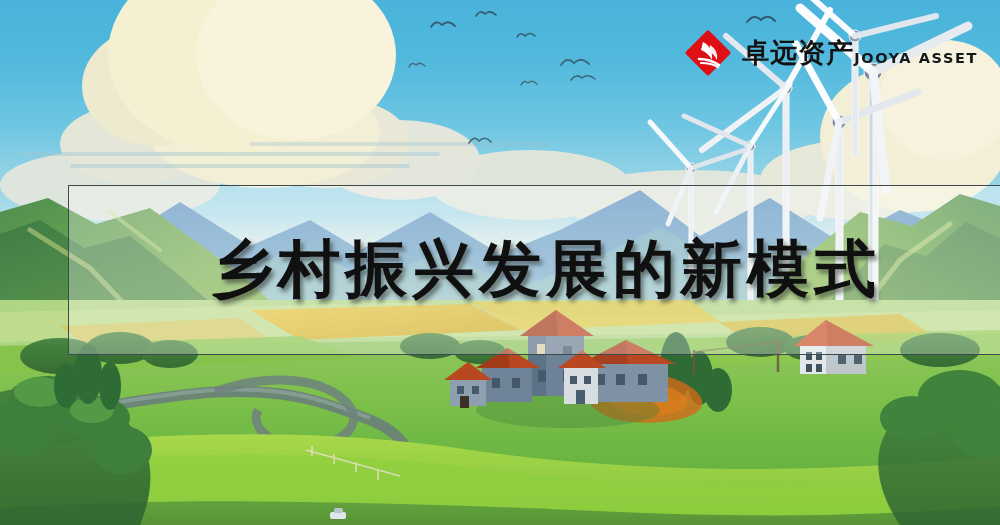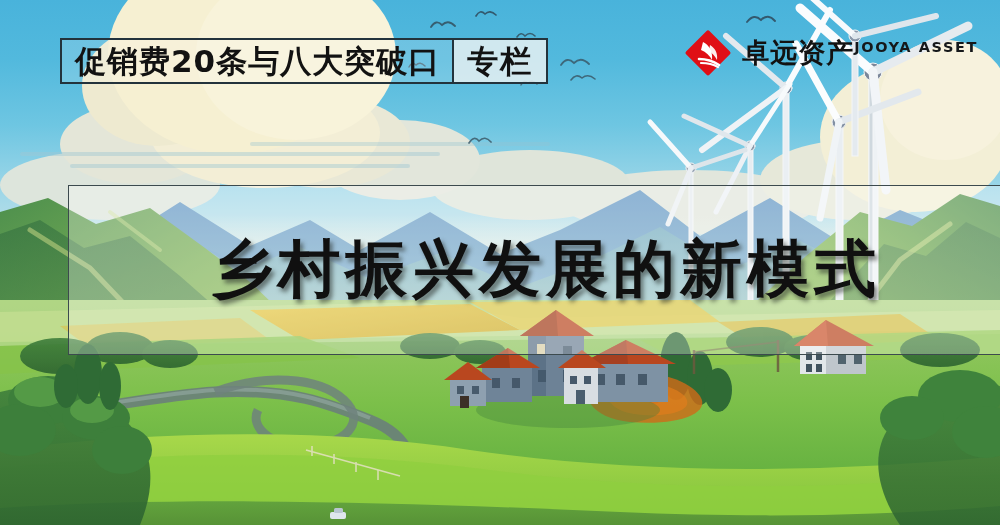--- a/index.html
+++ b/index.html
@@ -495,11 +495,6 @@
     </g>
   </svg>
 
-  <div class="tag-wrap">
-    <div class="tag-main">促销费20条与八大突破口</div>
-    <div class="tag-div"></div>
-    <div class="tag-sub">专栏</div>
-  </div>
 
   <div class="logo">
     <div class="logo-mark">

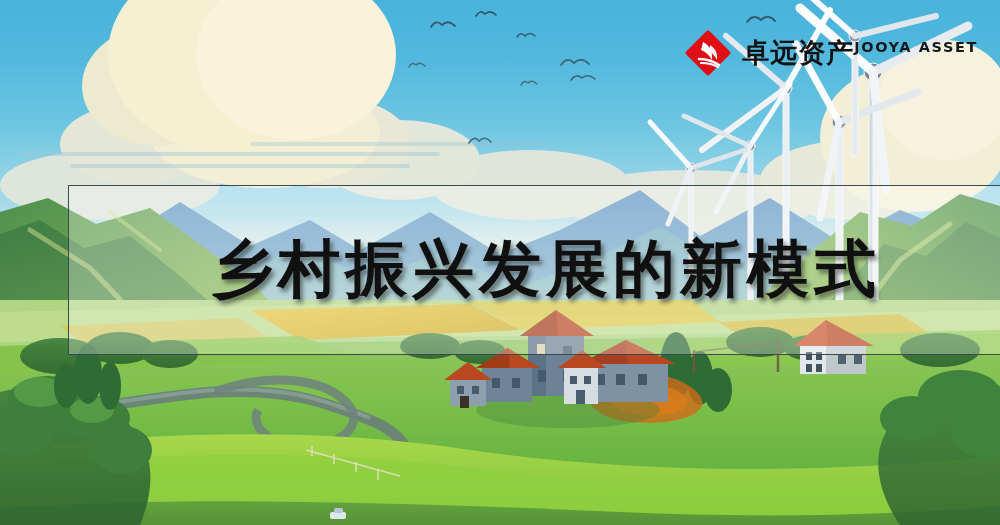--- a/index.html
+++ b/index.html
@@ -123,7 +123,7 @@
   .logo-en {
     font-size:14.5px; font-weight:700; color:#15181a;
     letter-spacing:1.6px; line-height:1.2; white-space:nowrap;
-    margin-top:1px;
+    margin-top:12px;
   }
 
   

